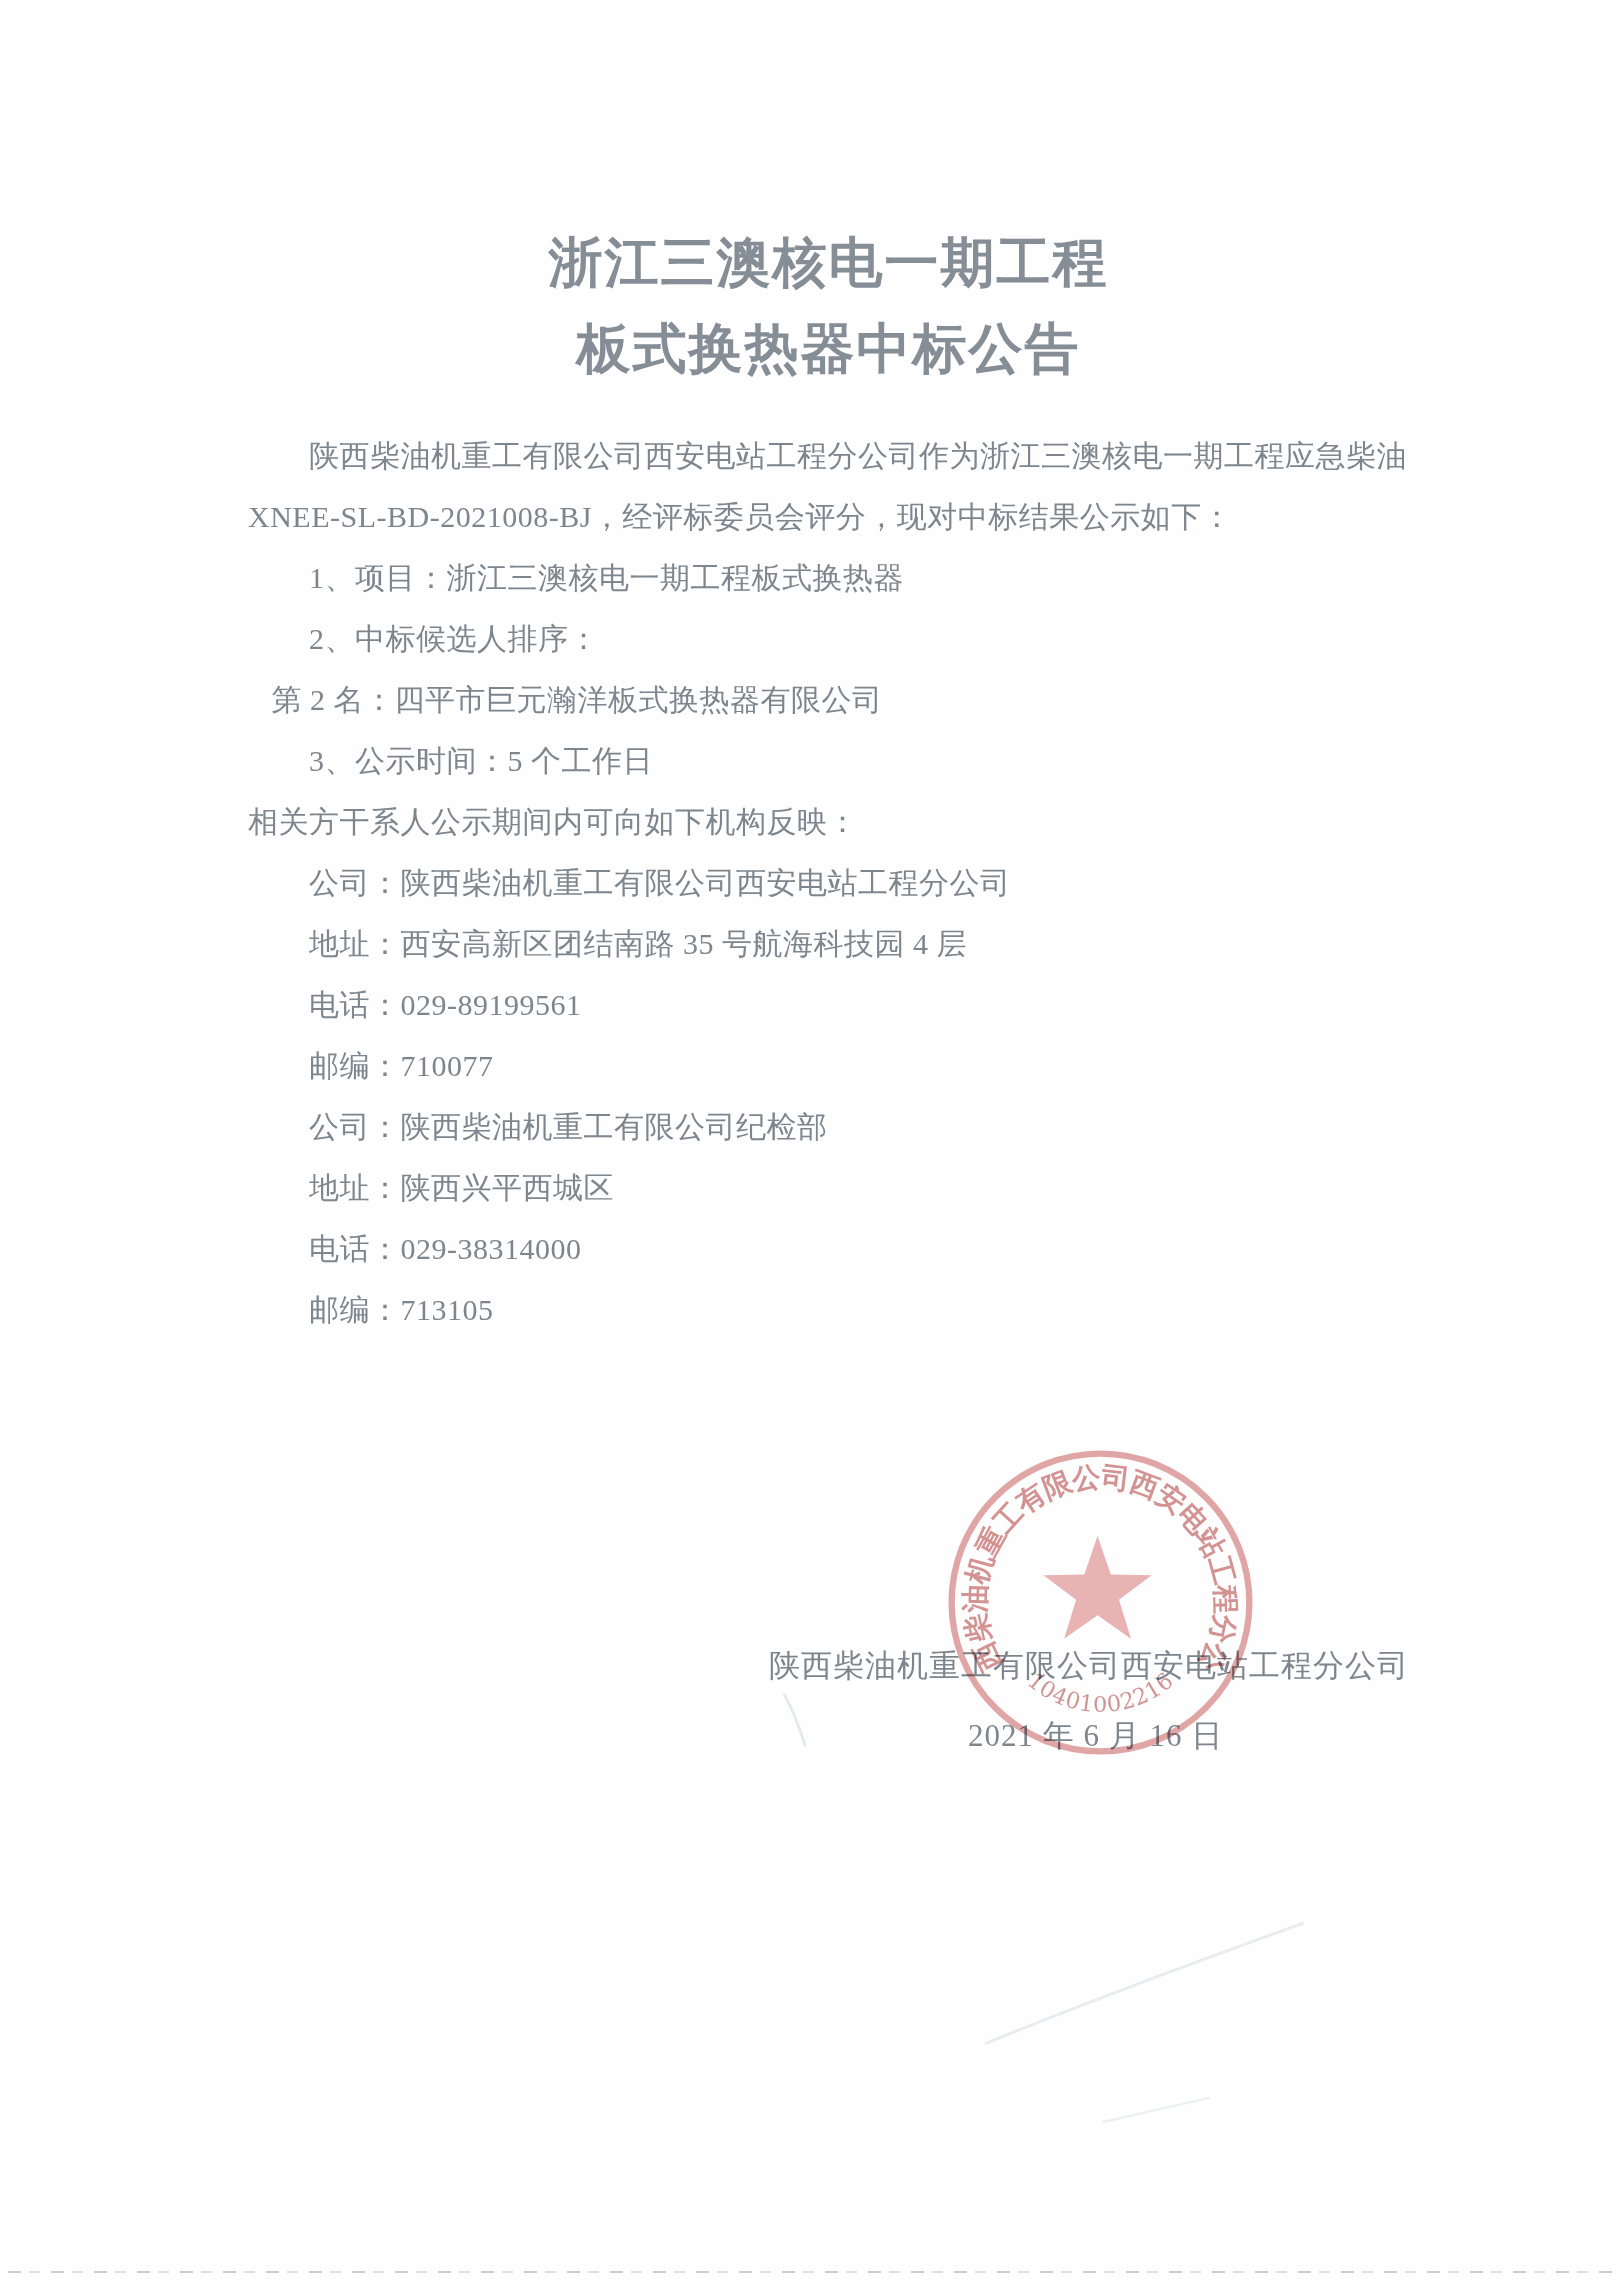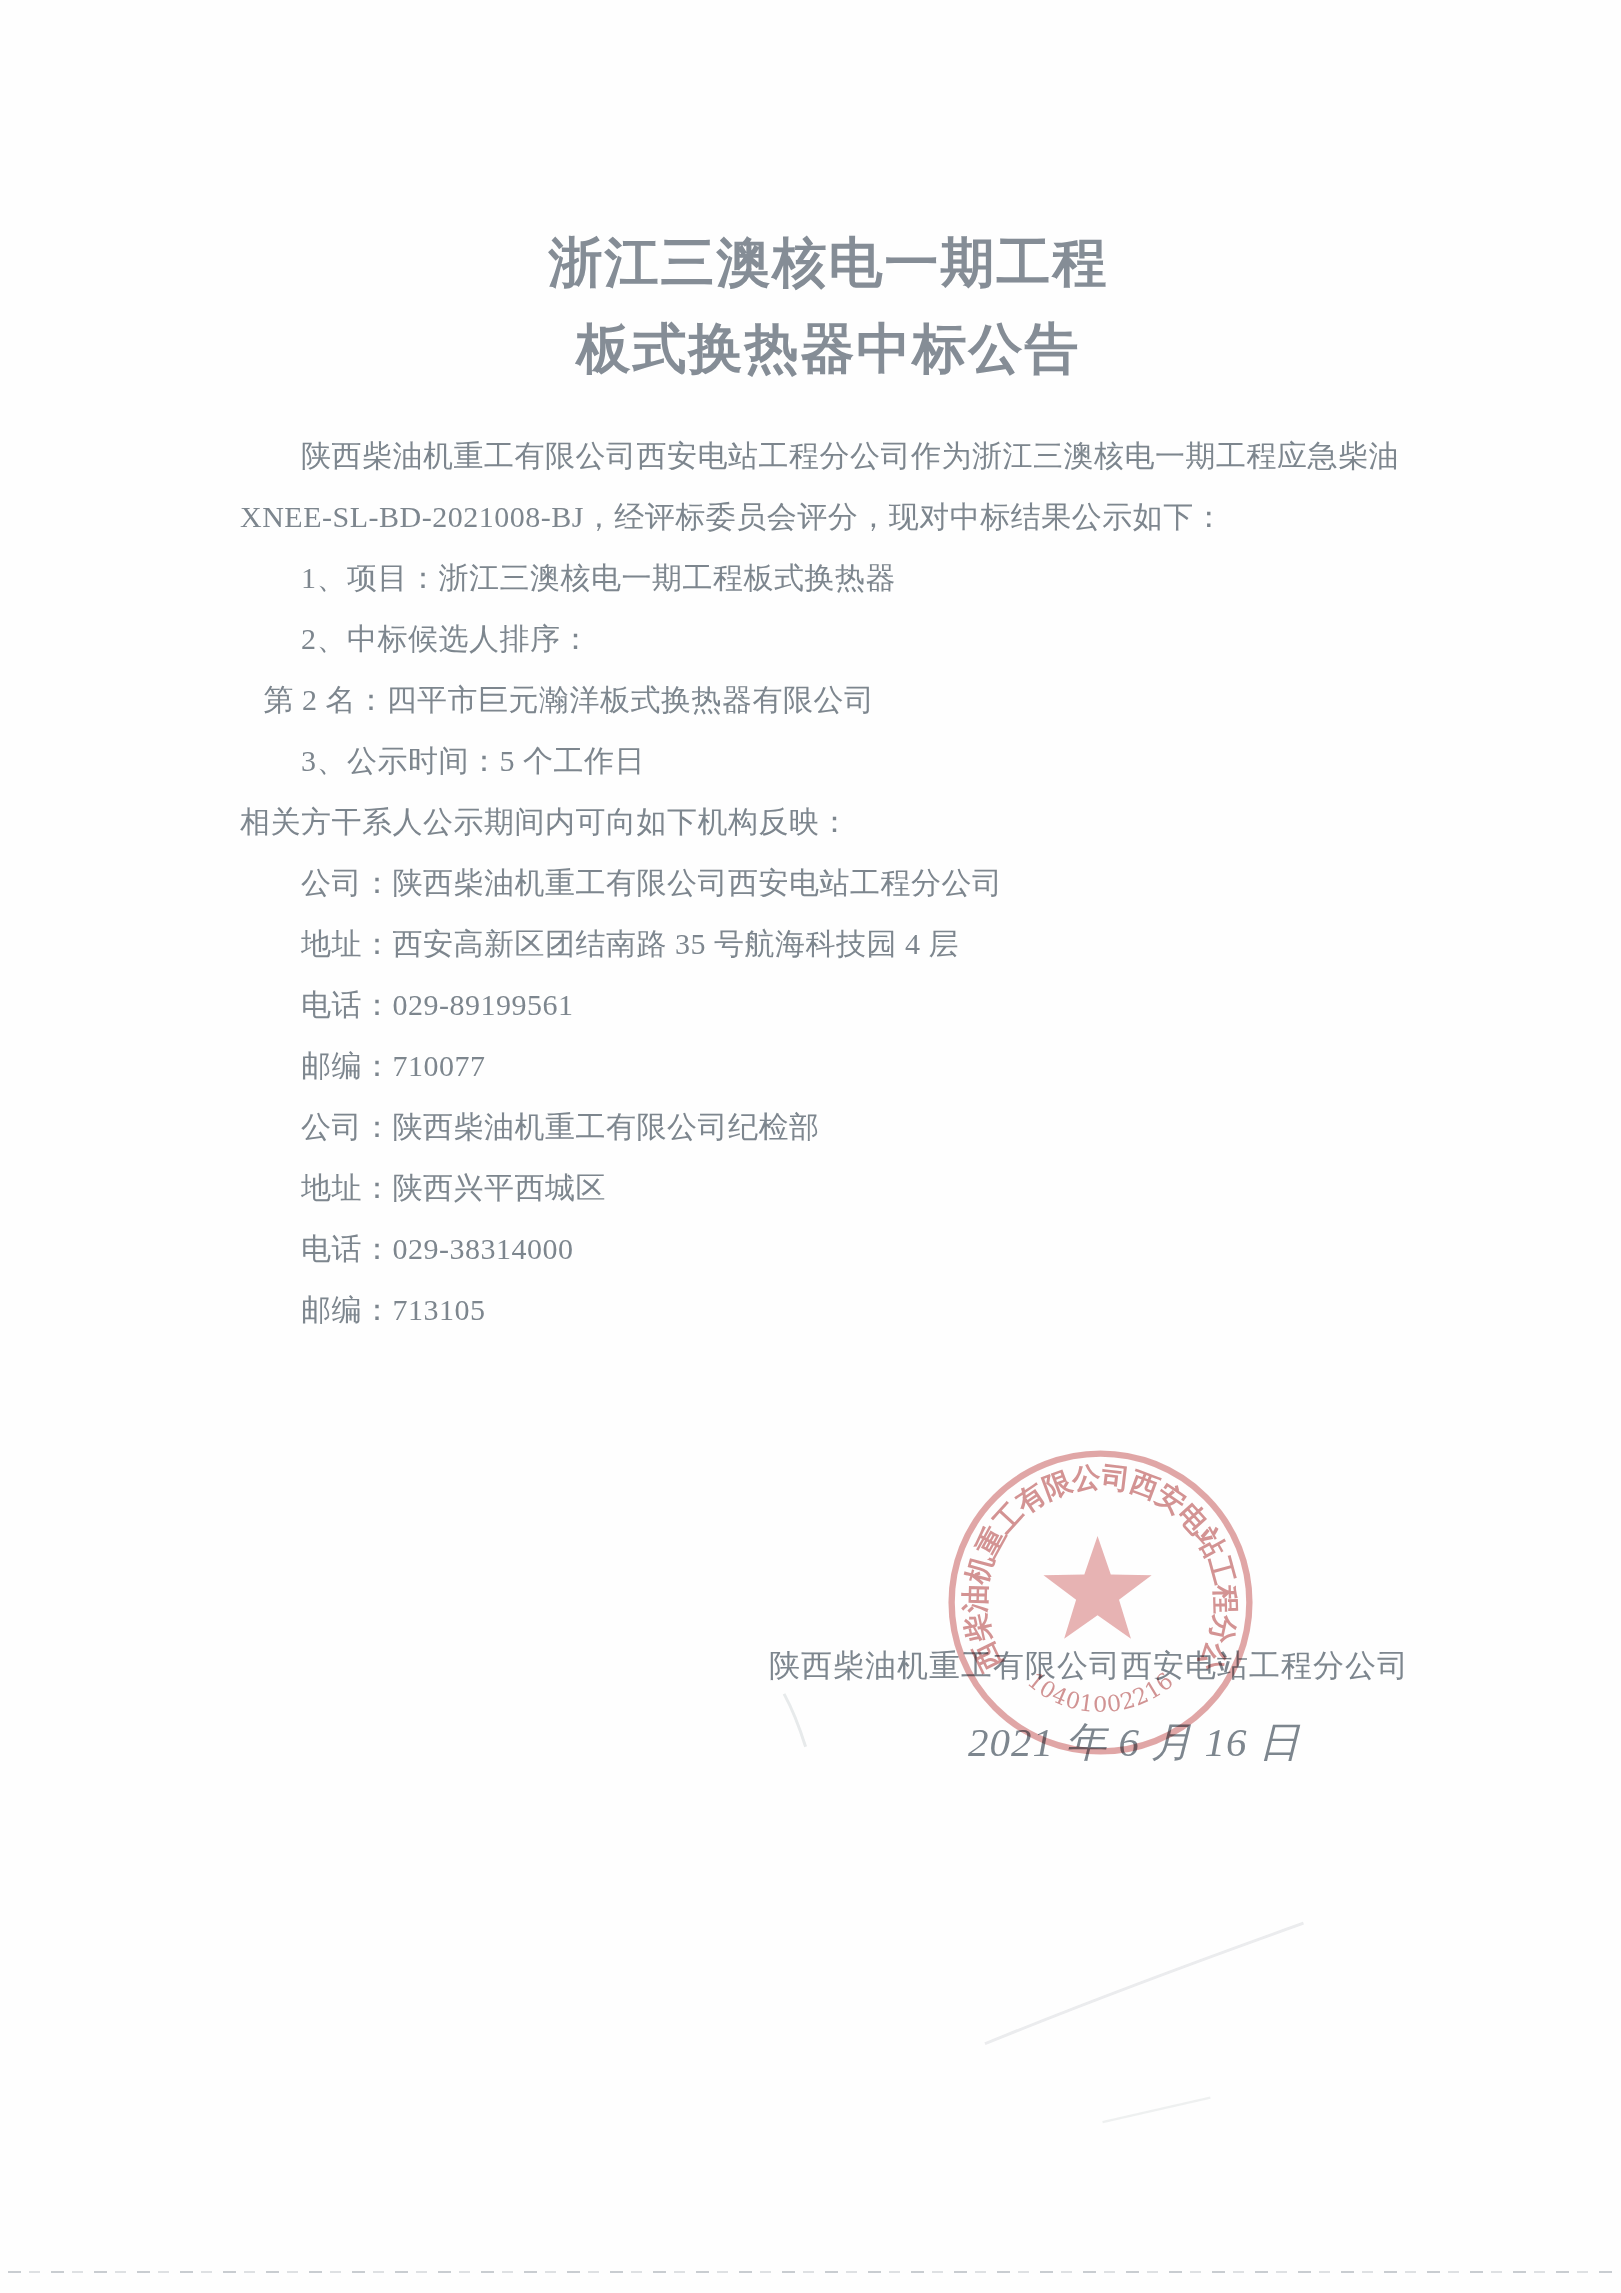--- a/index.html
+++ b/index.html
@@ -23,7 +23,7 @@
     font-size:30px;line-height:61px;color:var(--body-text);
     letter-spacing:0.5px;
   }
-  .line{white-space:pre;}
+  .line{white-space:pre;margin-left:8px;}
   .ind2{text-indent:61px;}
   .ind1{text-indent:23.5px;}
   .sig{

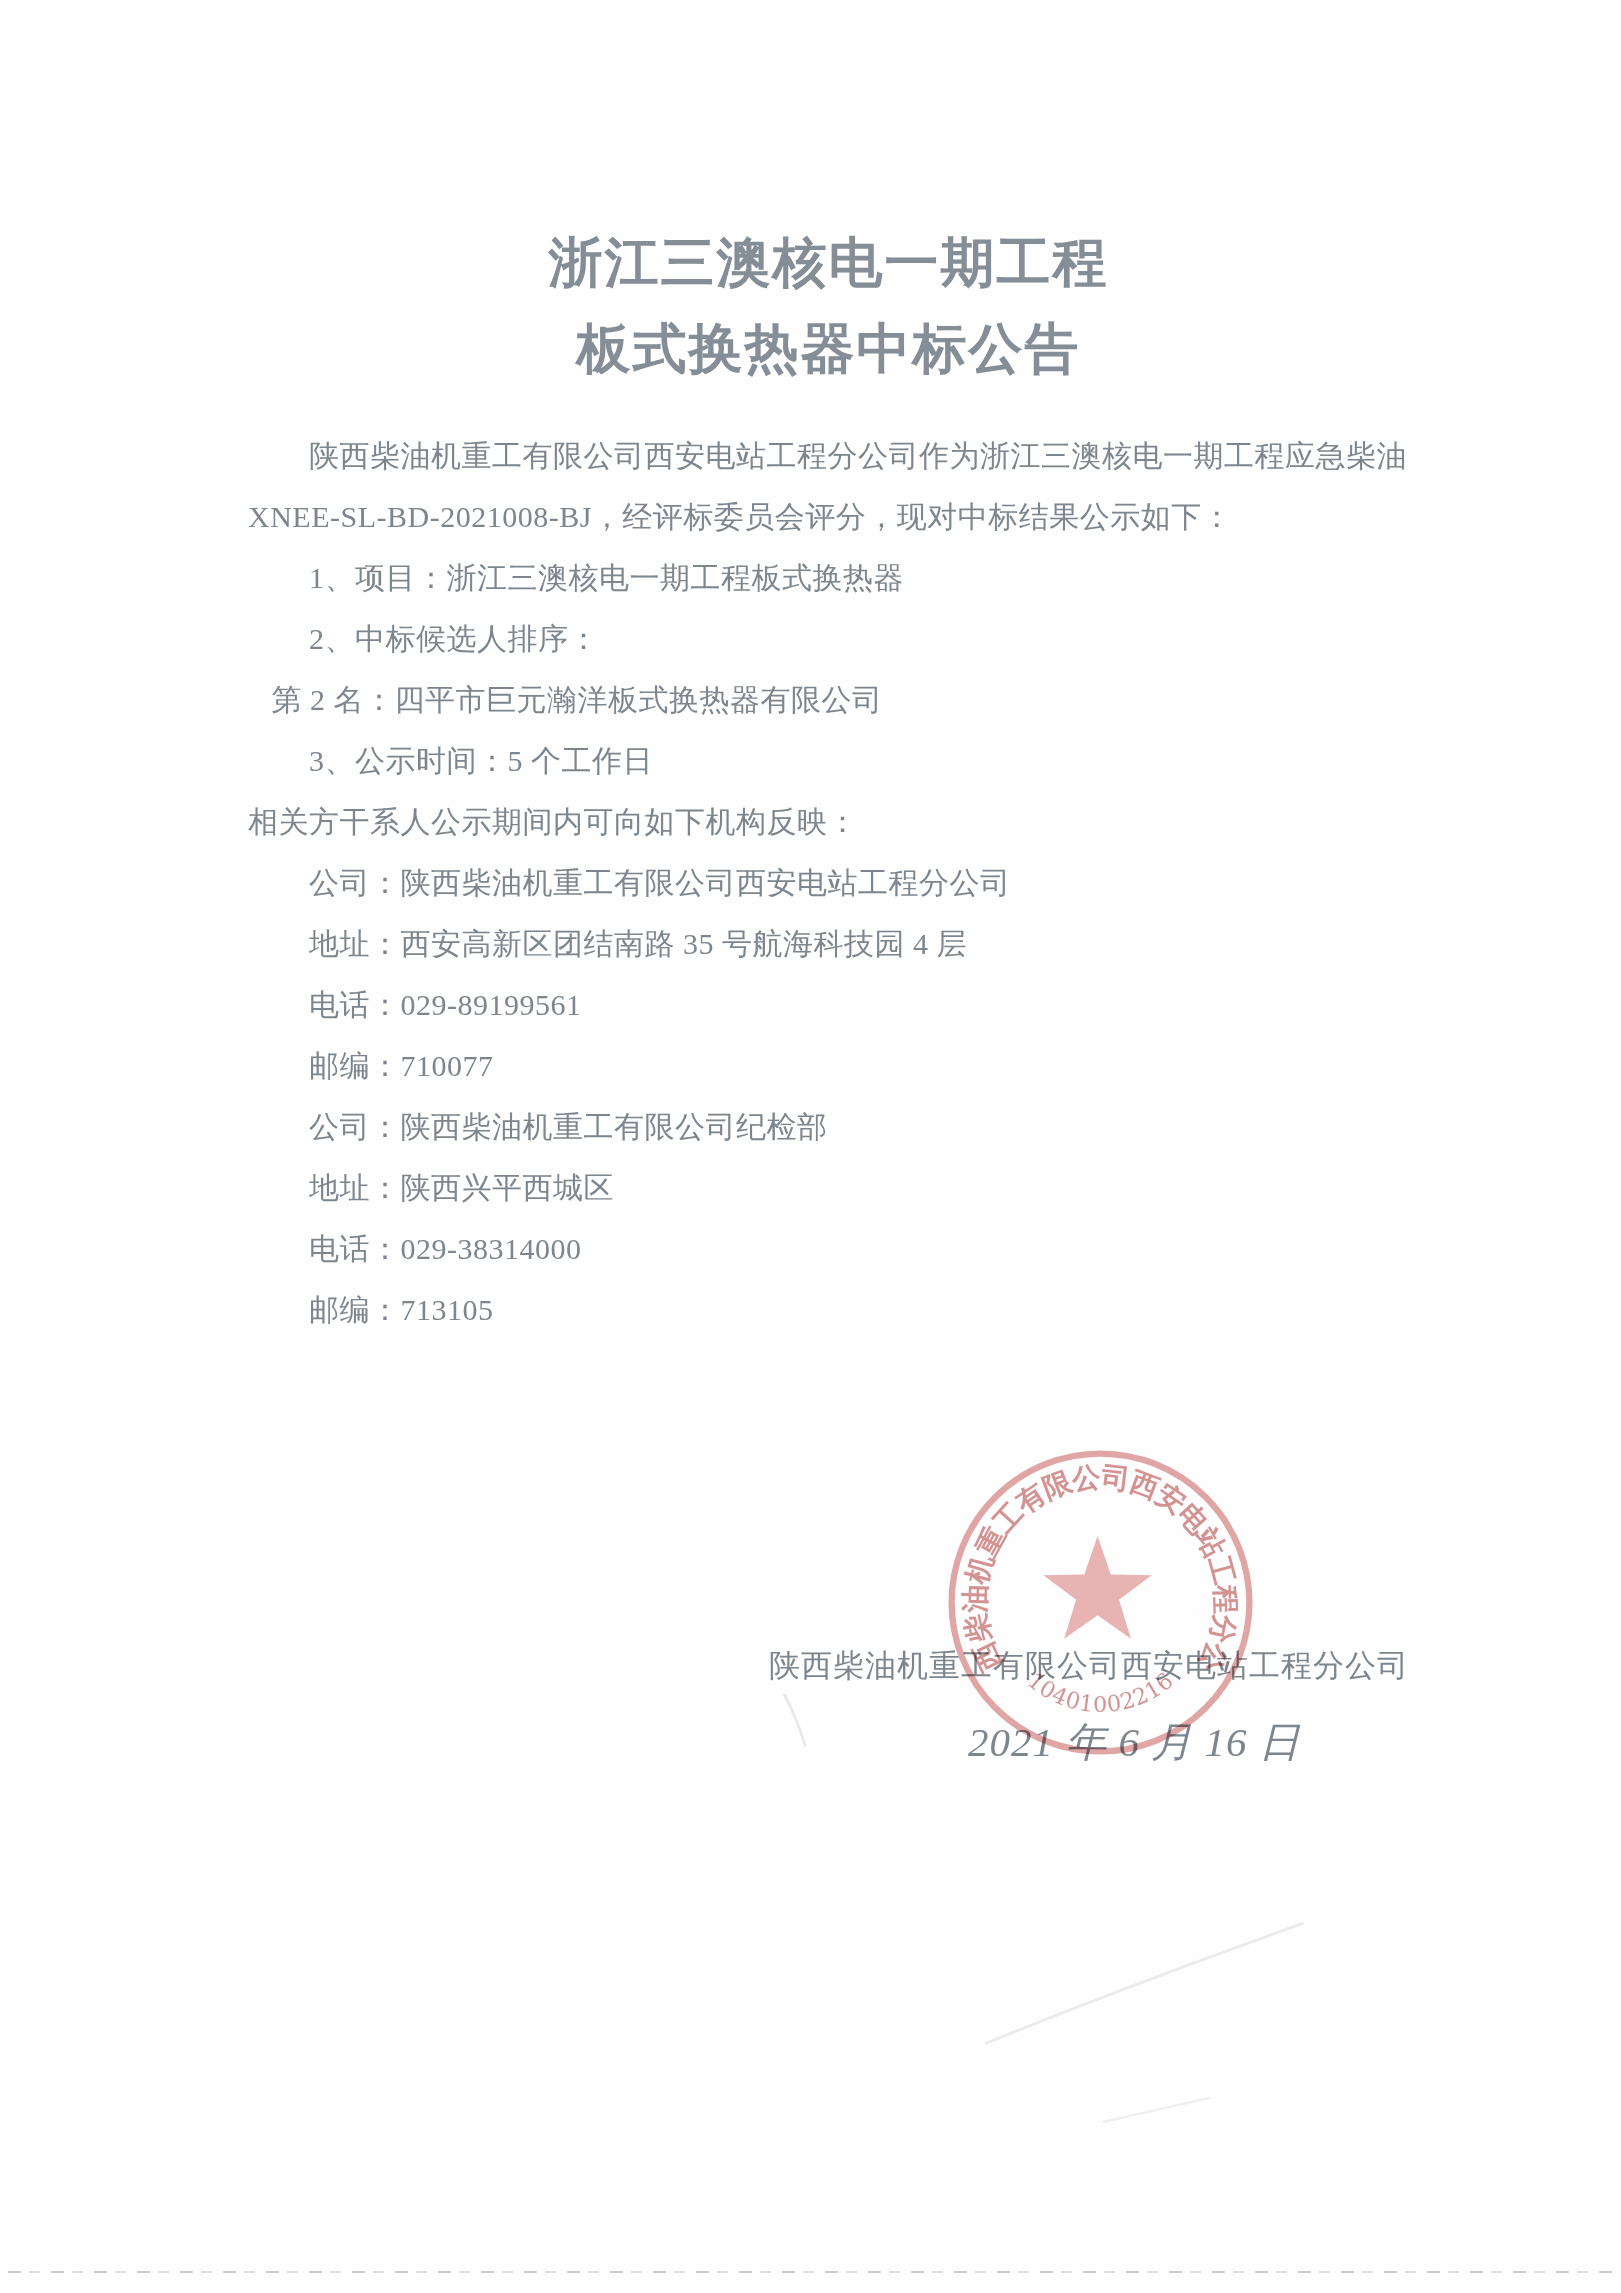--- a/index.html
+++ b/index.html
@@ -32,7 +32,7 @@
   }
   .sig-date{
     position:absolute;top:1715px;left:968px;
-    font-size:41px;color:var(--body-text);letter-spacing:1px;white-space:pre;font-style:italic;
+    font-size:31px;color:var(--body-text);letter-spacing:1px;white-space:pre;
   }
   .seal-svg{
     position:absolute;left:934px;top:1436px;width:333px;height:333px;

